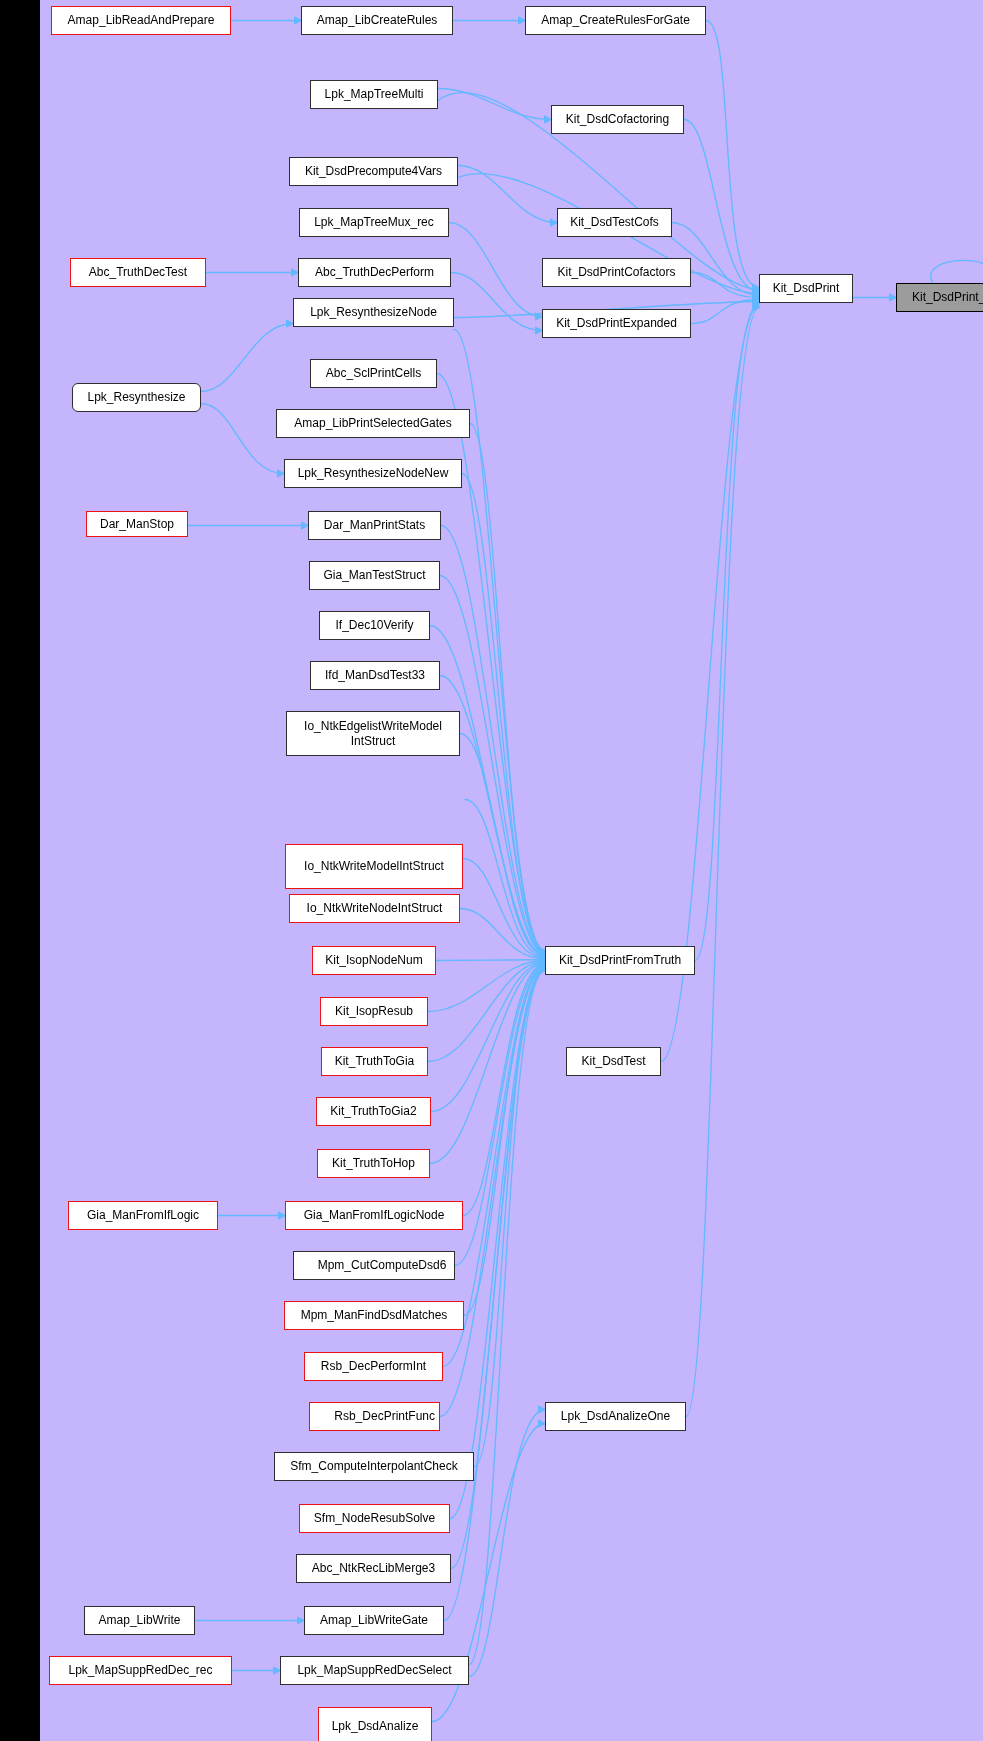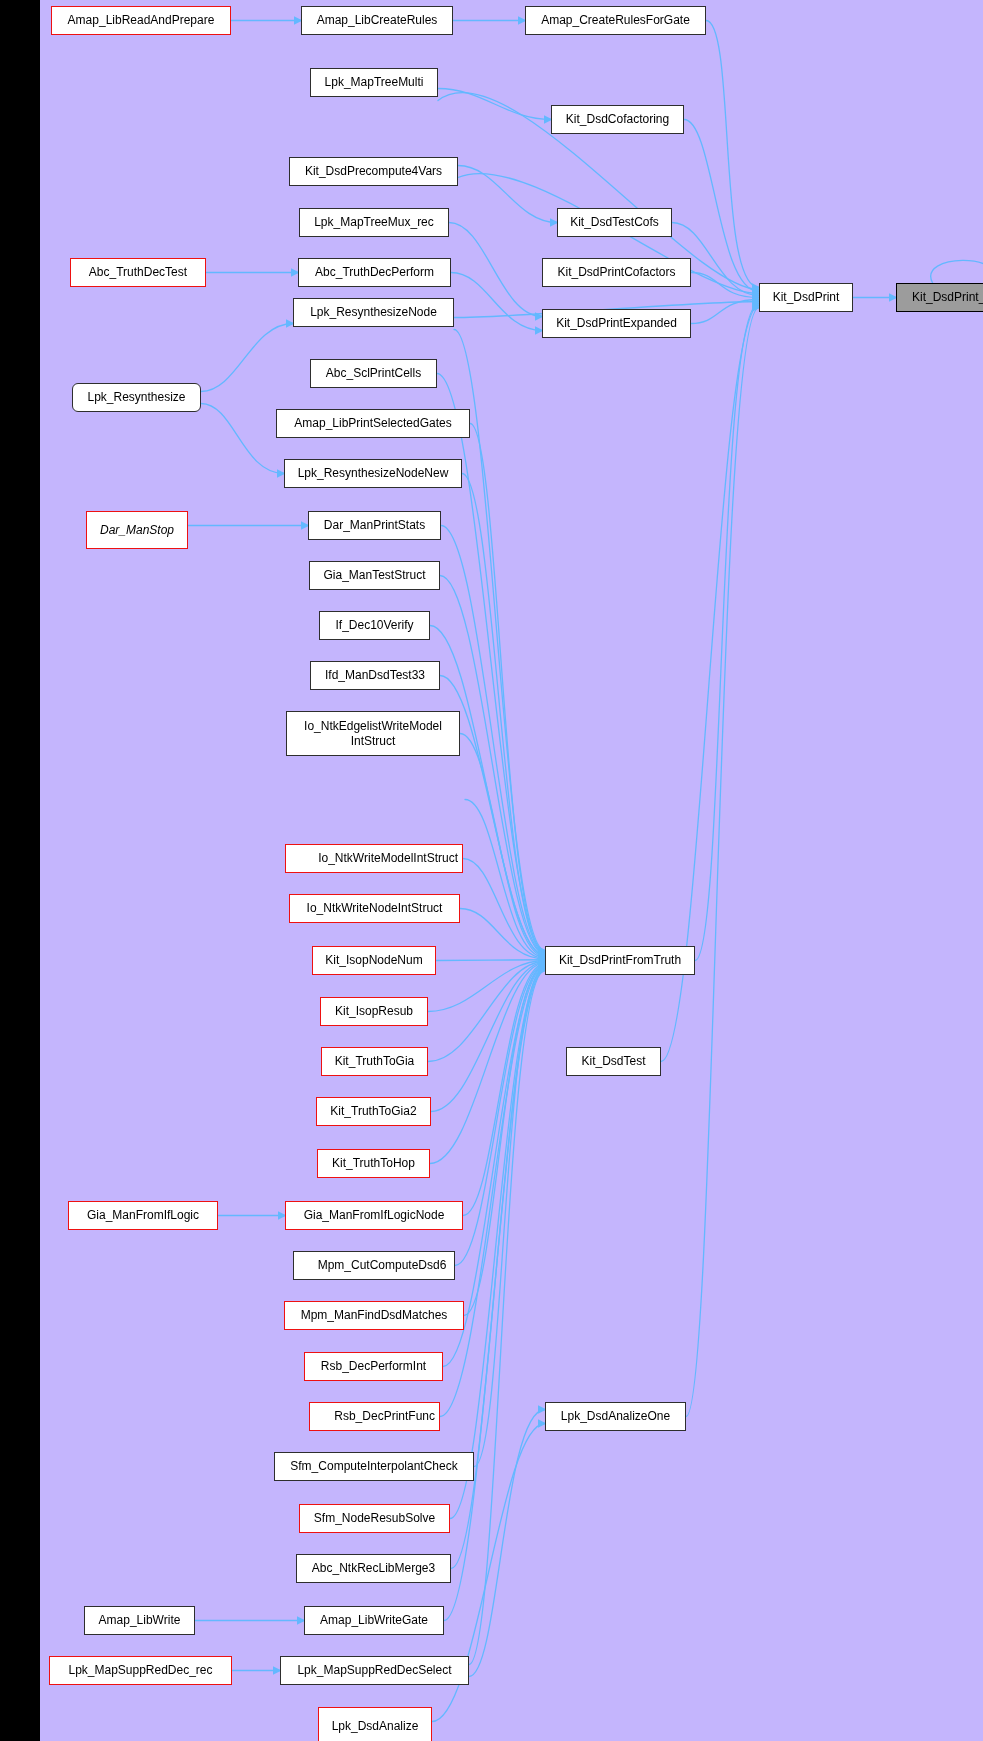--- a/index.html
+++ b/index.html
@@ -95,7 +95,7 @@
       <div class="node" style="left: 485px; top: 6px; width: 181px; height: 29px;">
         <span>Amap_CreateRulesForGate</span>
       </div>
-      <div class="node" style="left: 270px; top: 68px; width: 128px; height: 29px;">
+      <div class="node" style="left: 270px; top: 80px; width: 128px; height: 29px;">
         <span>Lpk_MapTreeMulti</span>
       </div>
       <div class="node" style="left: 511px; top: 105px; width: 133px; height: 29px;">

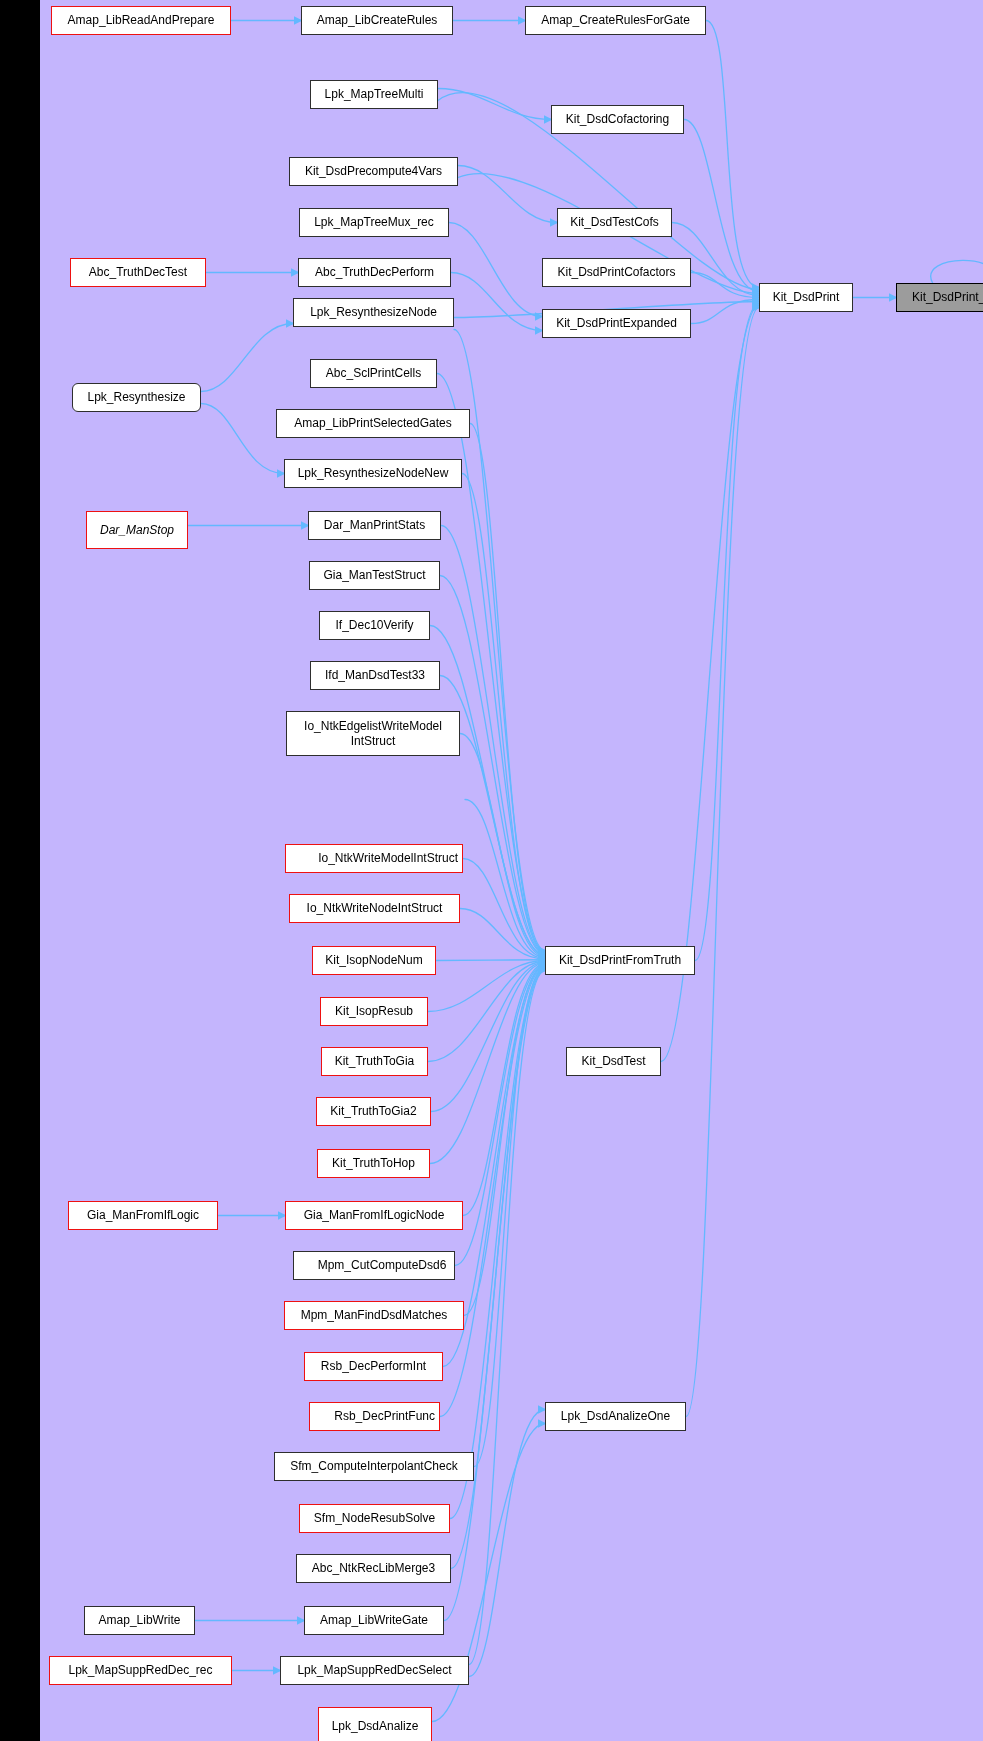--- a/index.html
+++ b/index.html
@@ -228,7 +228,7 @@
       <div class="node" style="left: 505px; top: 1402px; width: 141px; height: 29px;">
         <span>Lpk_DsdAnalizeOne</span>
       </div>
-      <div class="node" style="left: 719px; top: 283px; width: 94px; height: 29px;">
+      <div class="node" style="left: 719px; top: 274px; width: 94px; height: 29px;">
         <span>Kit_DsdPrint</span>
       </div>
       <div class="node gray" style="left: 856px; top: 283px; width: 122px; height: 29px;">

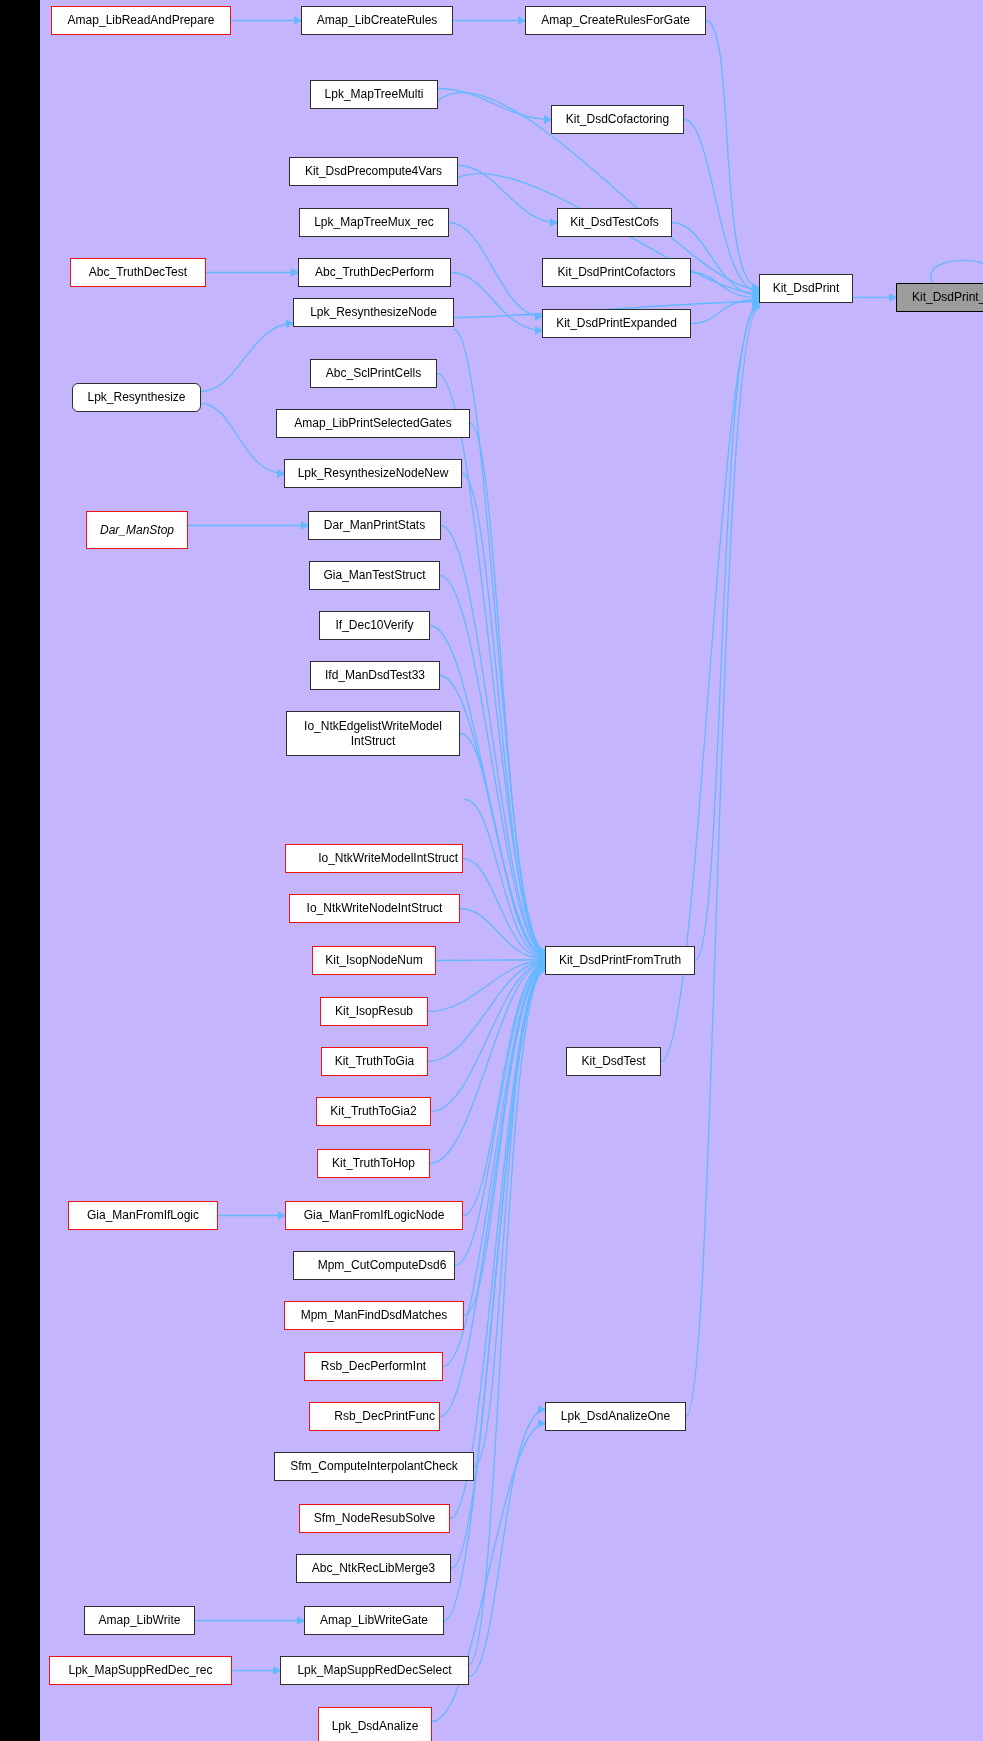--- a/index.html
+++ b/index.html
@@ -137,7 +137,7 @@
       <div class="node" style="left: 244px; top: 459px; width: 178px; height: 29px;">
         <span>Lpk_ResynthesizeNodeNew</span>
       </div>
-      <div class="node red" style="left: 46px; top: 511px; width: 102px; height: 38px; font-style: italic;">
+      <div class="node red" style="left: 46px; top: 511px; width: 102px; height: 26px;">
         <span>Dar_ManStop</span>
       </div>
       <div class="node" style="left: 268px; top: 511px; width: 133px; height: 29px;">

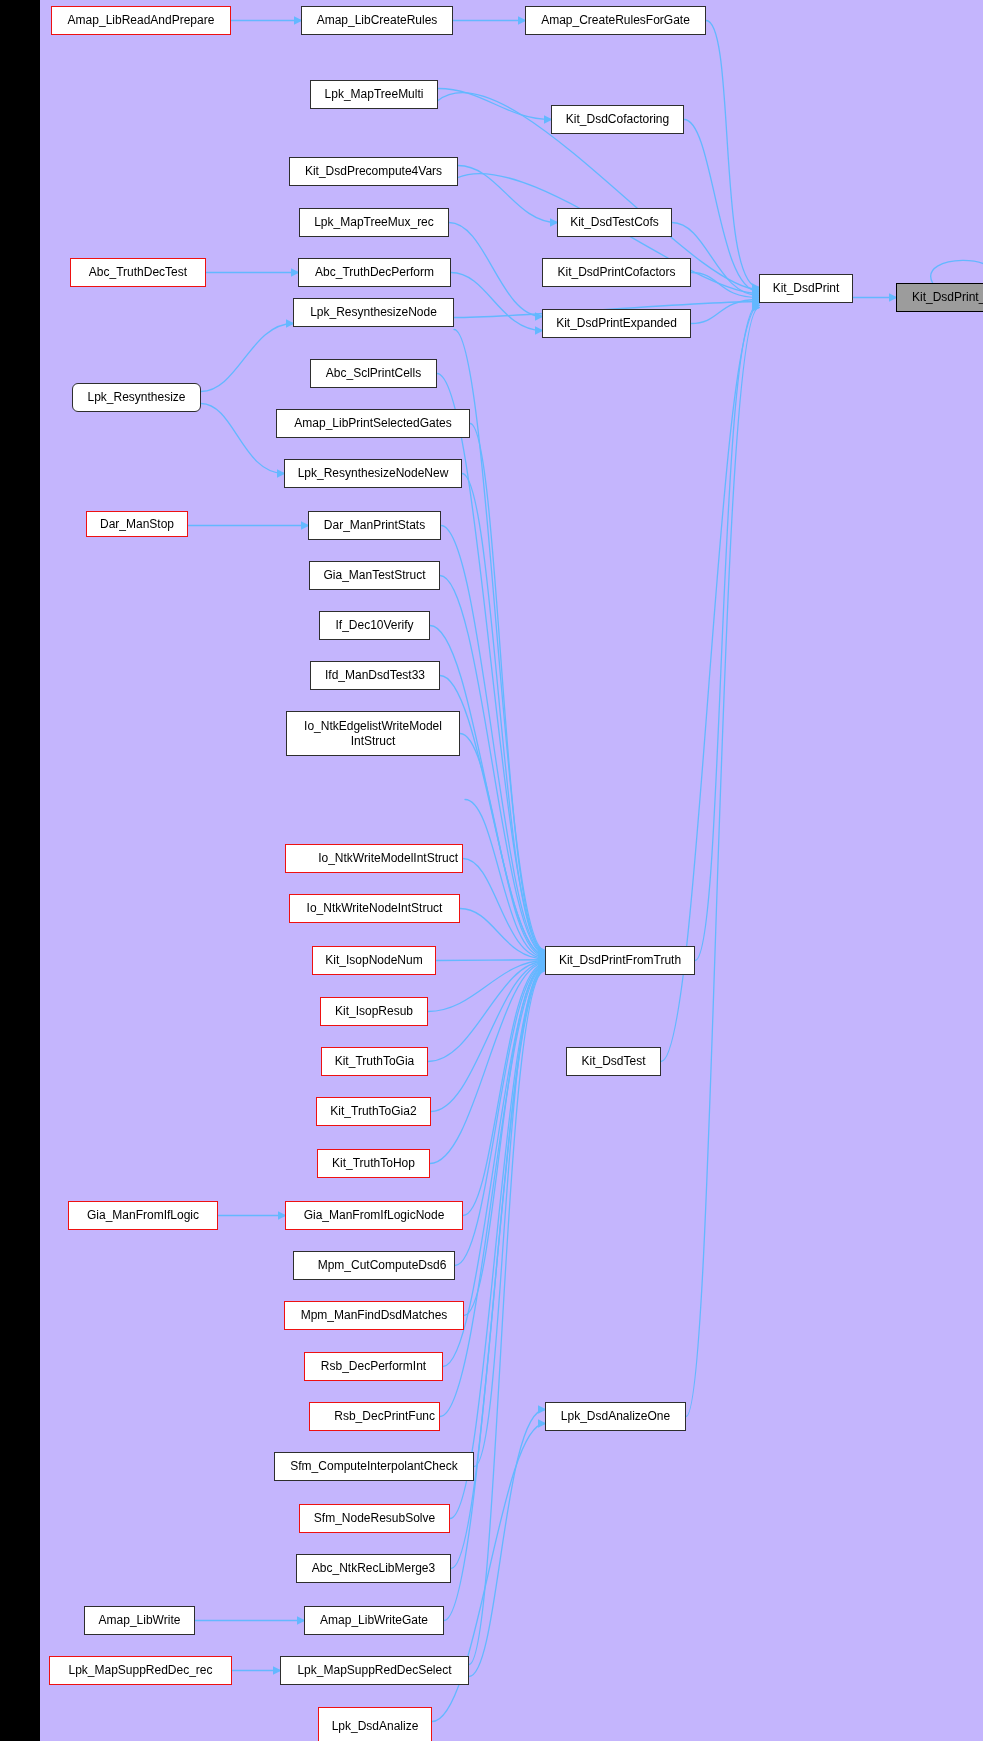--- a/index.html
+++ b/index.html
@@ -156,7 +156,7 @@
         <span>Io_NtkEdgelistWriteModel</span>
         <span>IntStruct</span>
       </div>
-      <div class="node red" style="left: 245px; top: 844px; width: 178px; height: 29px; align-items: flex-end;">
+      <div class="node red" style="left: 245px; top: 844px; width: 178px; height: 45px;">
         <span>Io_NtkWriteModelIntStruct</span>
       </div>
       <div class="node red" style="left: 249px; top: 894px; width: 171px; height: 29px;">

